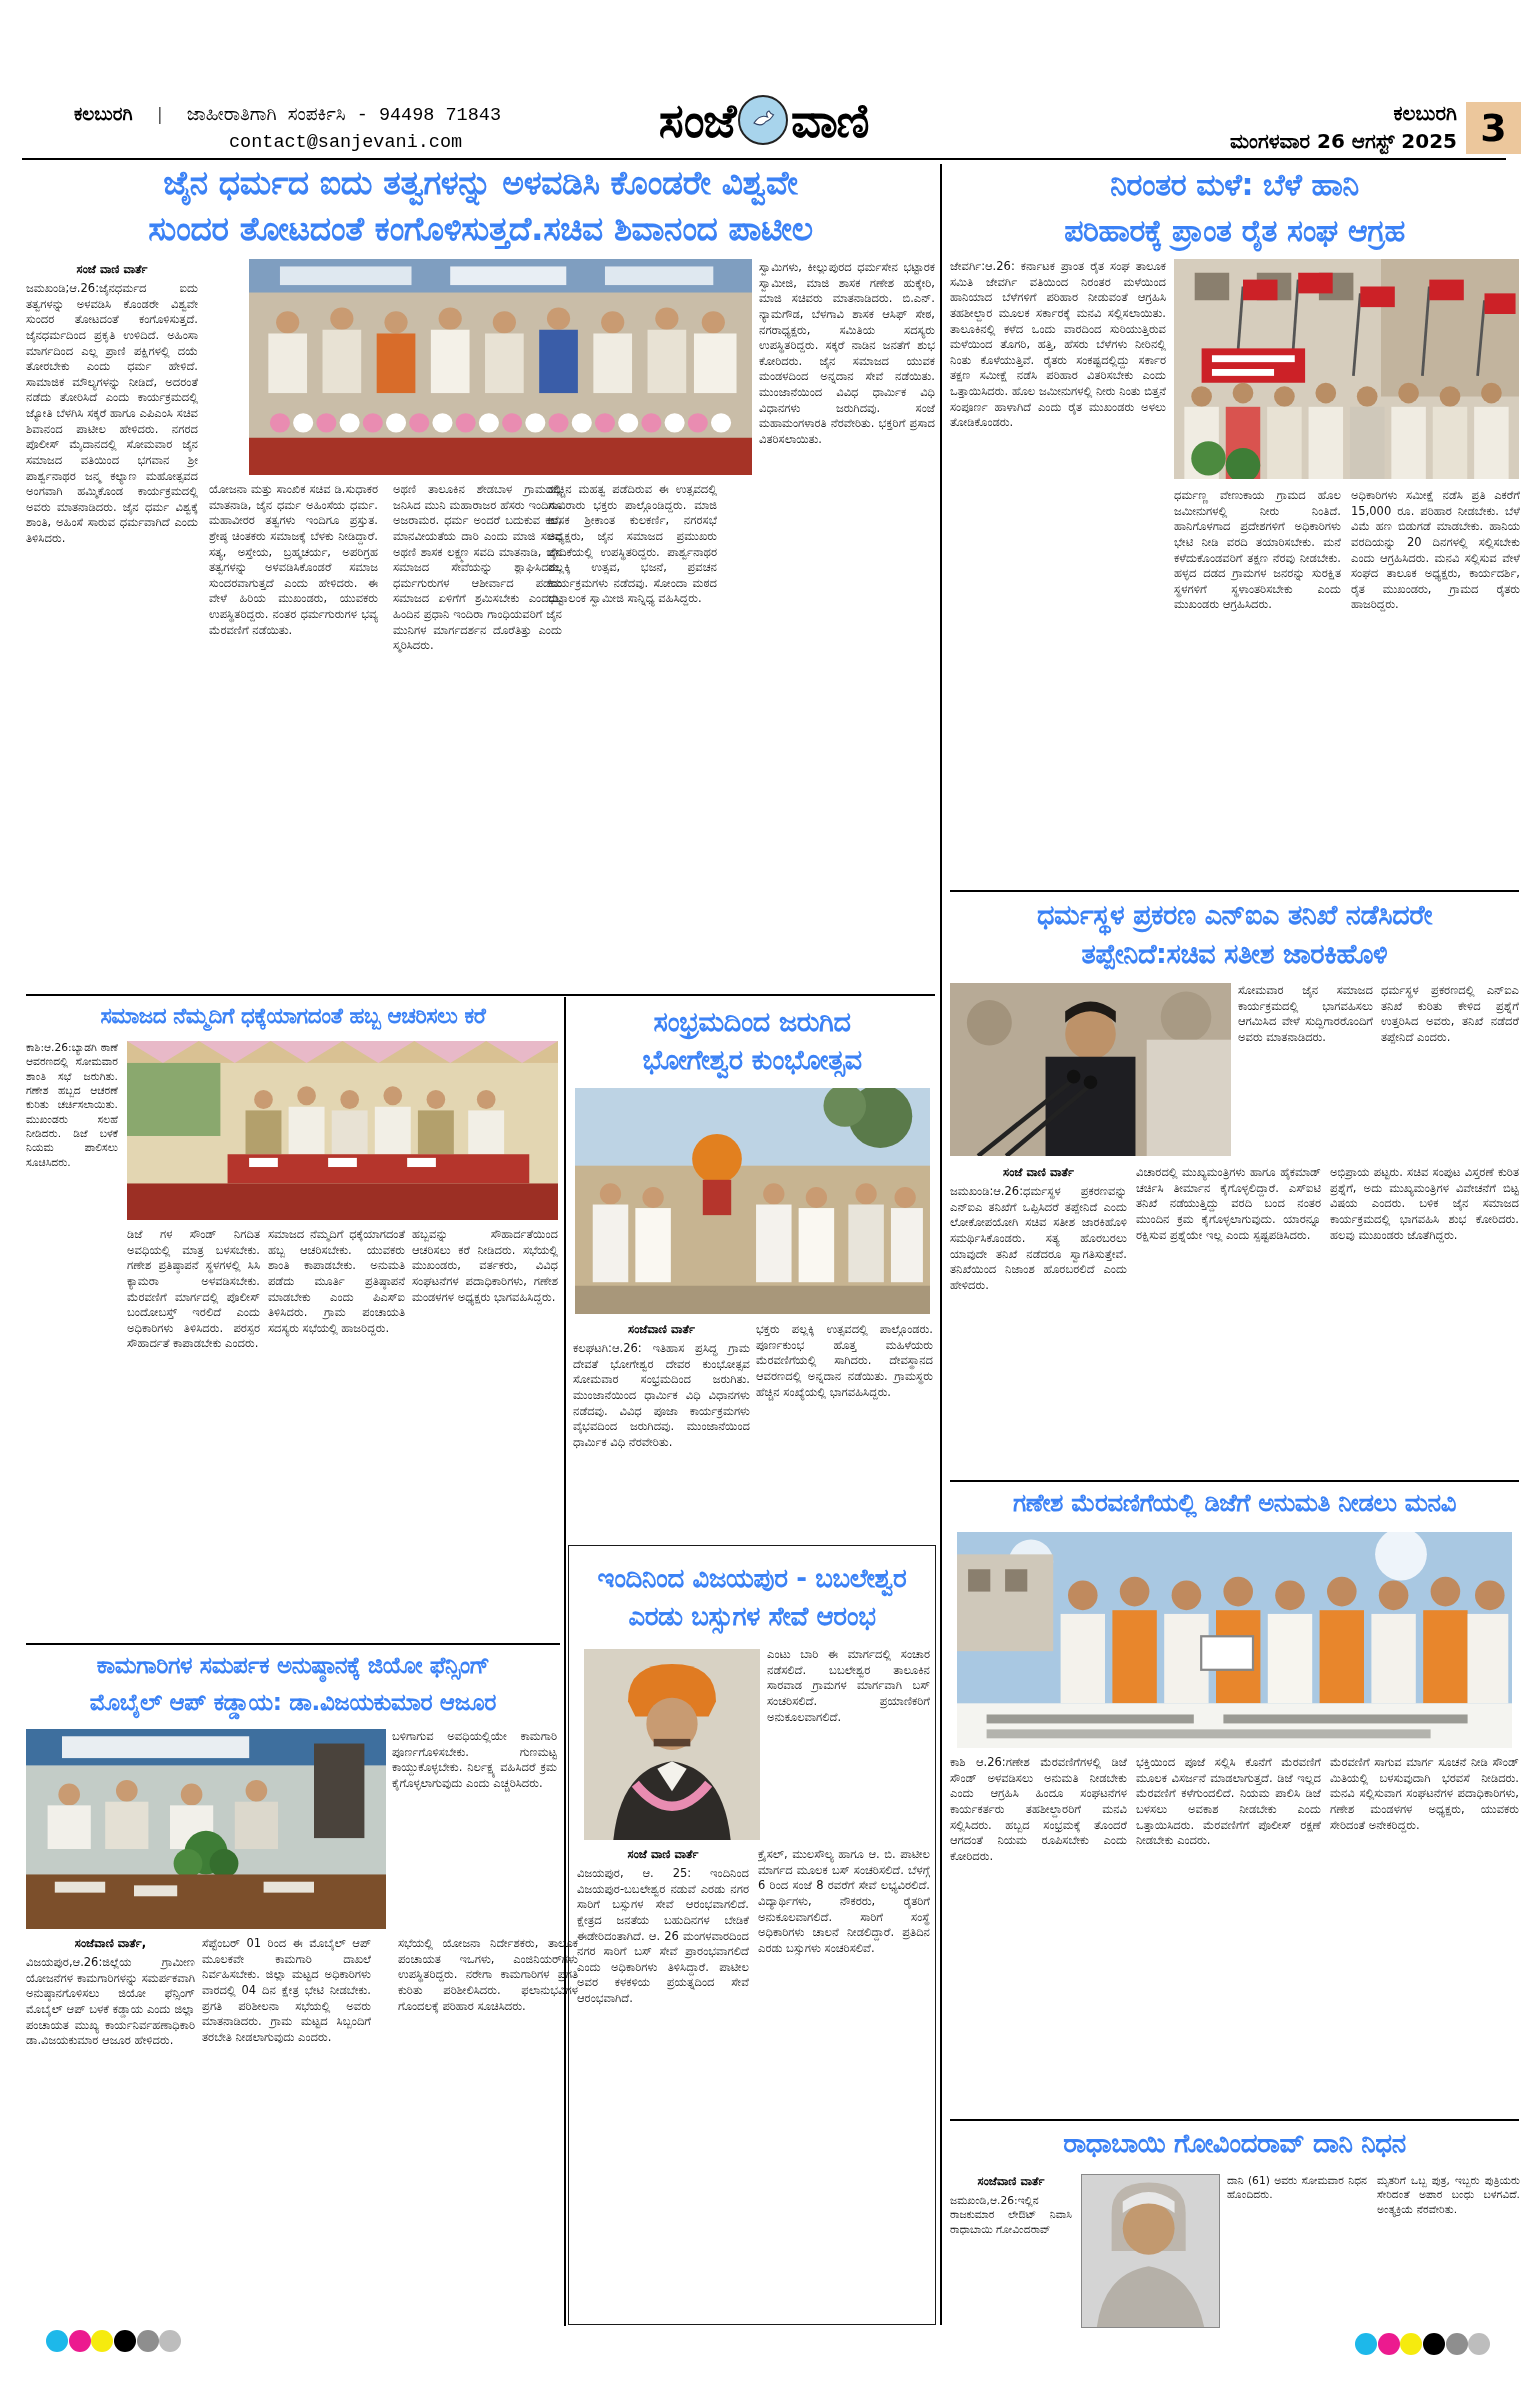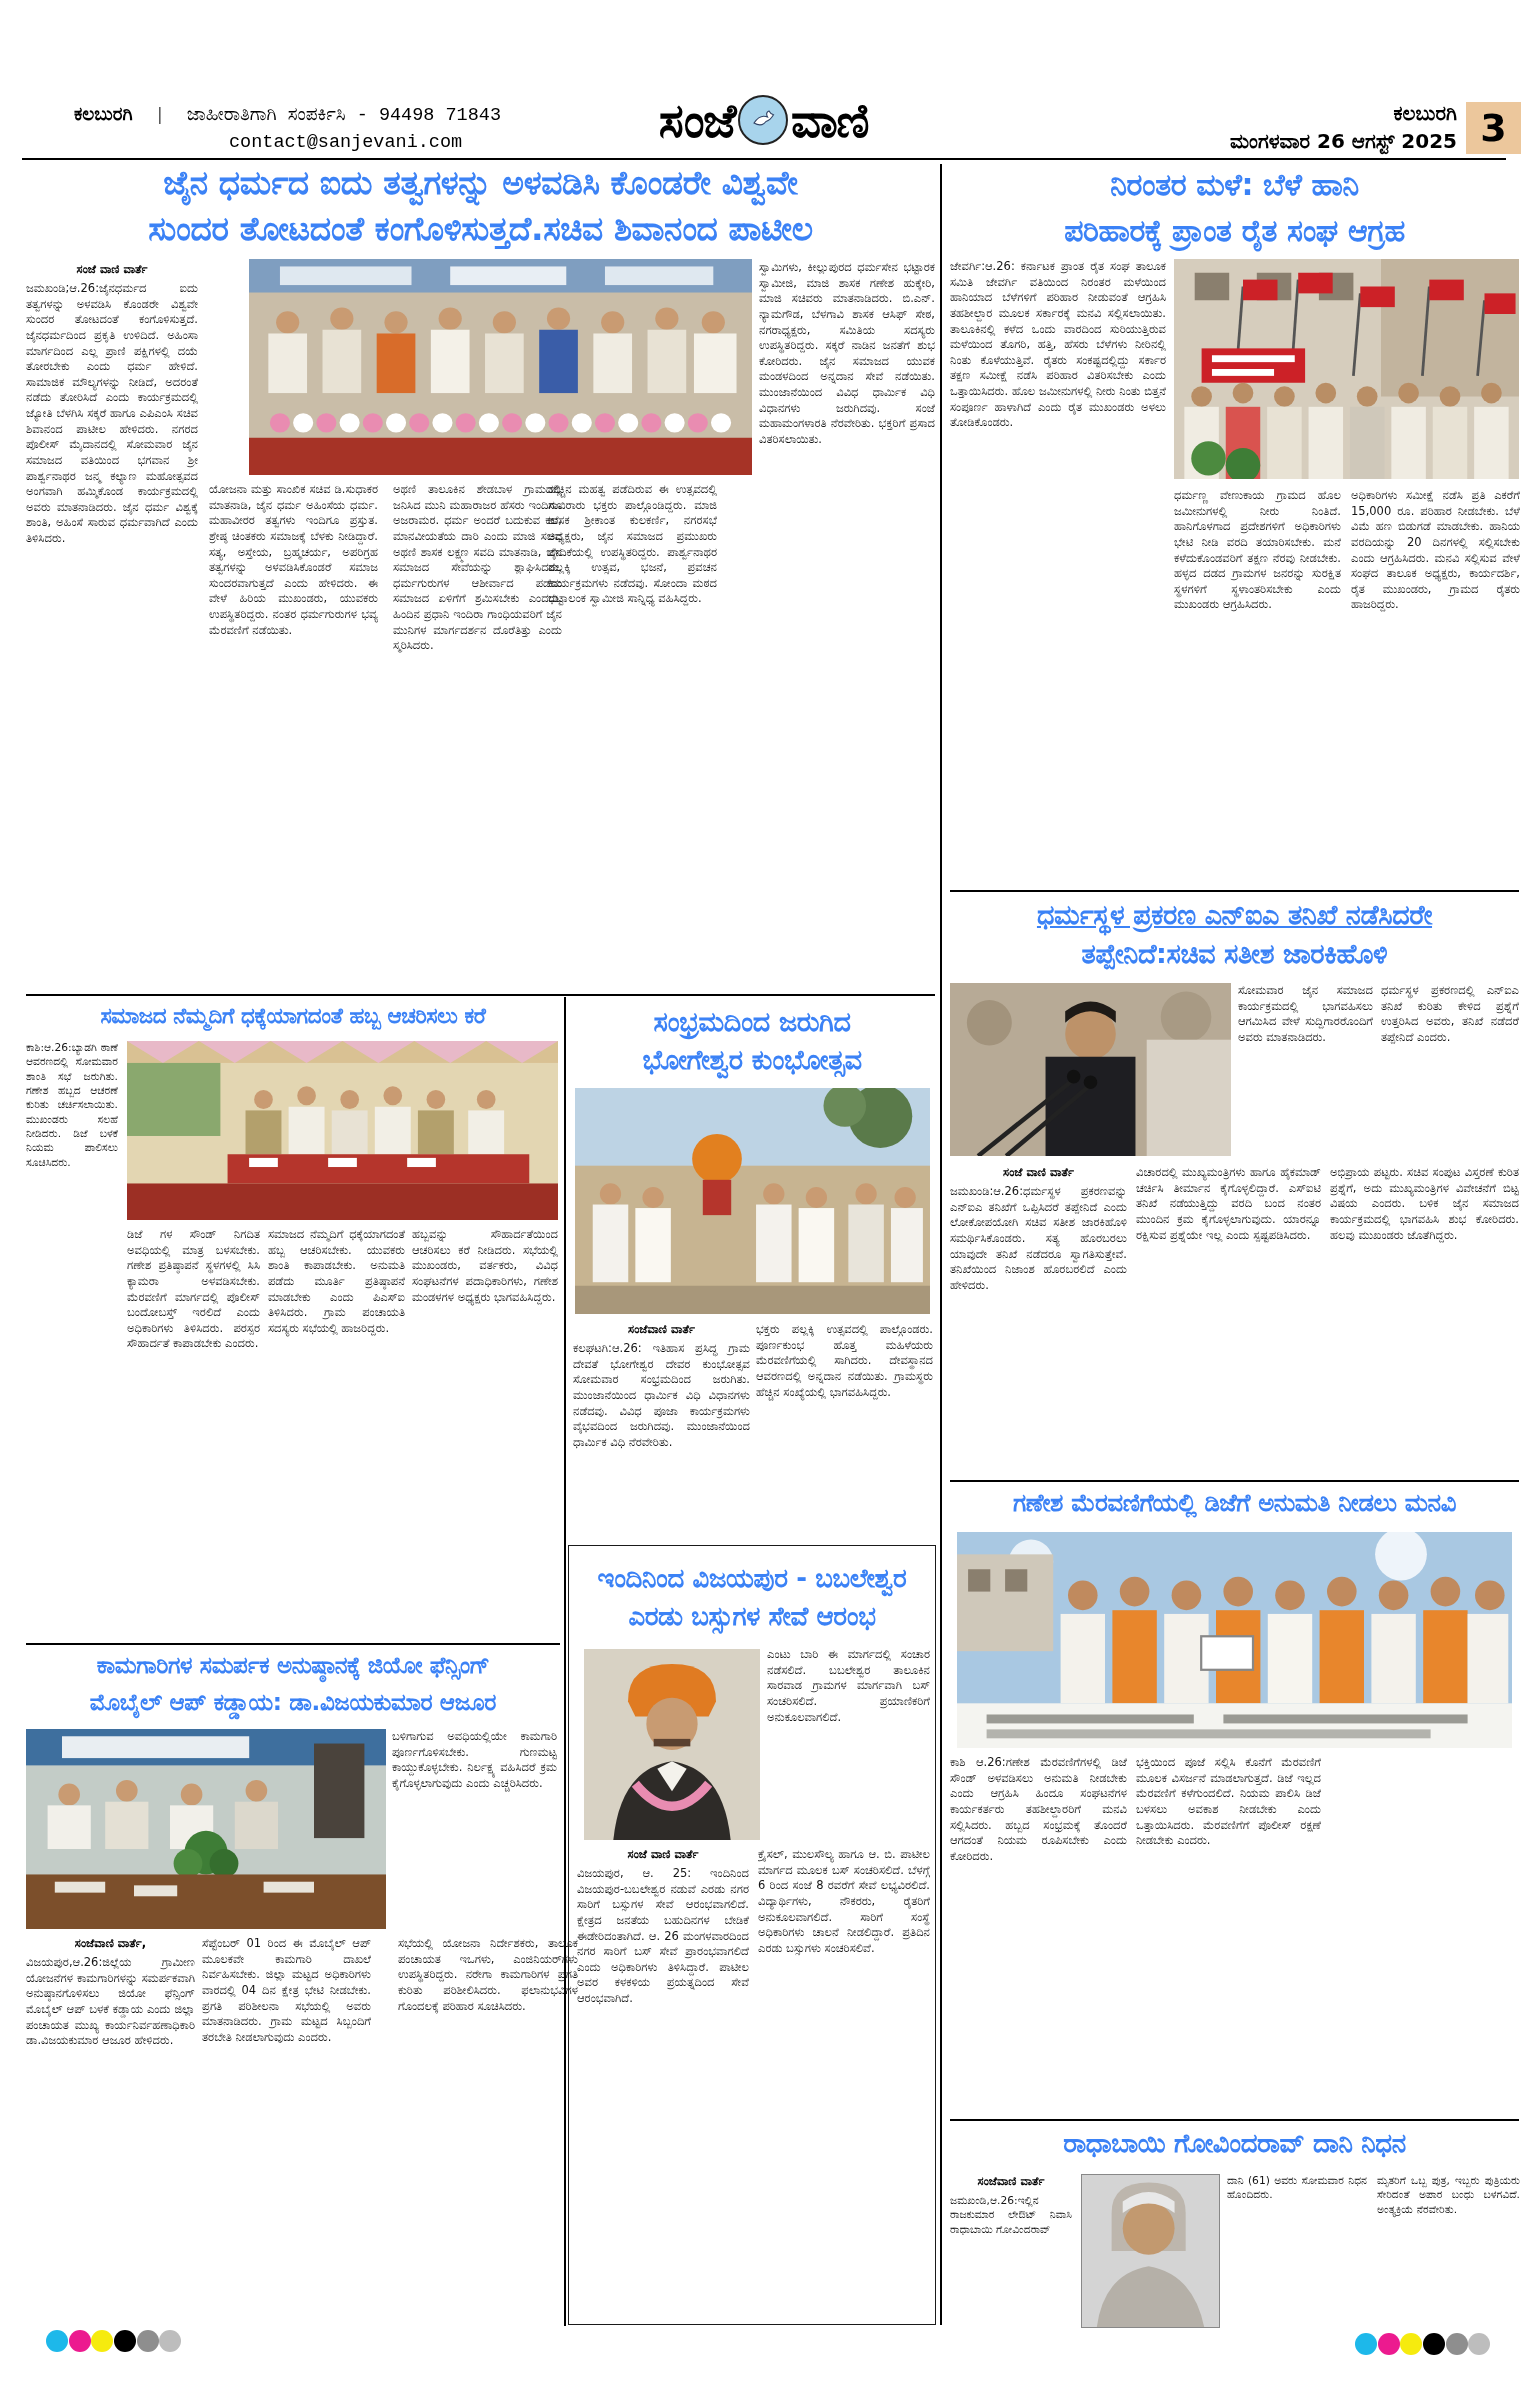--- a/index.html
+++ b/index.html
@@ -306,7 +306,7 @@
 
   <div class="abs rule-h" style="left:950px;top:890px;width:569px;"></div>
 
-  <div class="abs hl" style="left:950px;top:899px;width:569px;height:37px;font-size:27px;text-decoration:underline;">ಧರ್ಮಸ್ಥಳ ಪ್ರಕರಣ ಎನ್‌ಐಎ ತನಿಖೆ ನಡೆಸಿದರೇ</div>
+  <div class="abs hl" style="left:950px;top:899px;width:569px;height:37px;font-size:27px;">ಧರ್ಮಸ್ಥಳ ಪ್ರಕರಣ ಎನ್‌ಐಎ ತನಿಖೆ ನಡೆಸಿದರೇ</div>
   <div class="abs hl" style="left:950px;top:938px;width:569px;height:37px;font-size:27px;">ತಪ್ಪೇನಿದೆ:ಸಚಿವ ಸತೀಶ ಜಾರಕಿಹೊಳಿ</div>
 
   <div class="abs photo" style="left:950px;top:983px;width:281px;height:173px;">

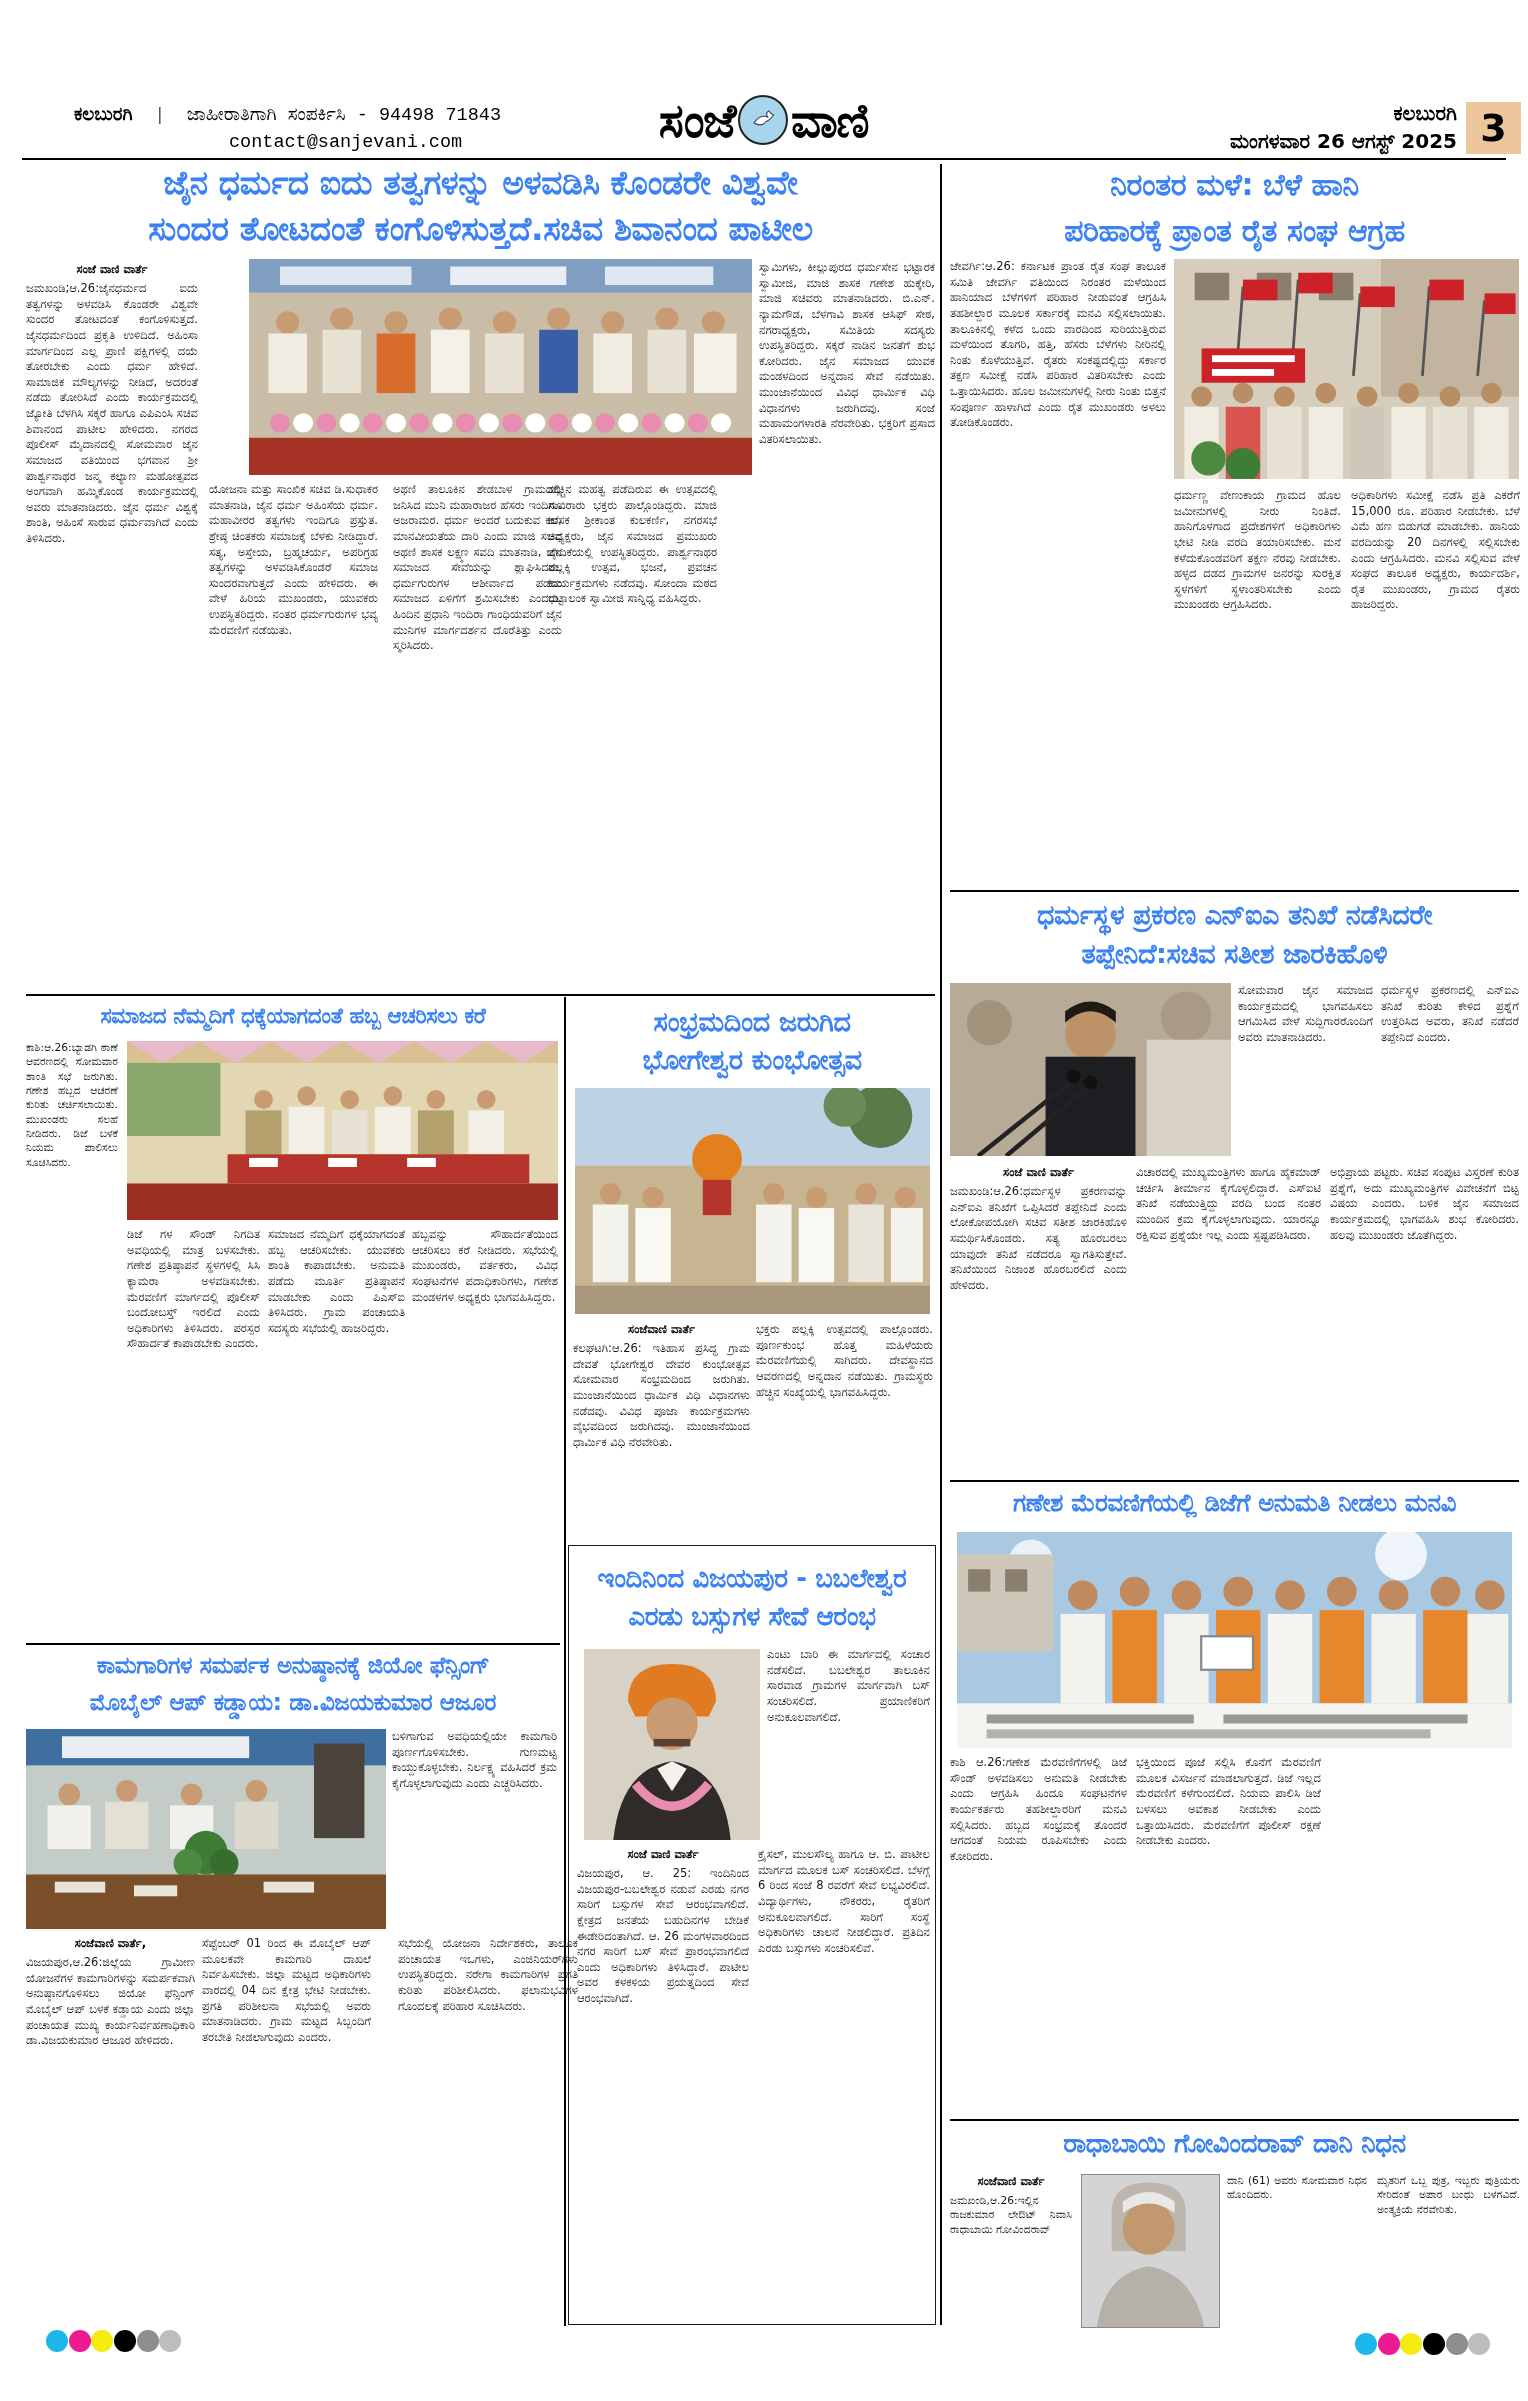--- a/index.html
+++ b/index.html
@@ -375,6 +375,7 @@
 
   <div class="abs col" style="left:950px;top:1755px;width:177px;height:359px;">ಕಾಶಿ ಆ.26:ಗಣೇಶ ಮೆರವಣಿಗೆಗಳಲ್ಲಿ ಡಿಜೆ ಸೌಂಡ್ ಅಳವಡಿಸಲು ಅನುಮತಿ ನೀಡಬೇಕು ಎಂದು ಆಗ್ರಹಿಸಿ ಹಿಂದೂ ಸಂಘಟನೆಗಳ ಕಾರ್ಯಕರ್ತರು ತಹಶೀಲ್ದಾರರಿಗೆ ಮನವಿ ಸಲ್ಲಿಸಿದರು. ಹಬ್ಬದ ಸಂಭ್ರಮಕ್ಕೆ ತೊಂದರೆ ಆಗದಂತೆ ನಿಯಮ ರೂಪಿಸಬೇಕು ಎಂದು ಕೋರಿದರು.</div>
   <div class="abs col" style="left:1136px;top:1755px;width:185px;height:359px;">ಭಕ್ತಿಯಿಂದ ಪೂಜೆ ಸಲ್ಲಿಸಿ ಕೊನೆಗೆ ಮೆರವಣಿಗೆ ಮೂಲಕ ವಿಸರ್ಜನೆ ಮಾಡಲಾಗುತ್ತದೆ. ಡಿಜೆ ಇಲ್ಲದ ಮೆರವಣಿಗೆ ಕಳೆಗುಂದಲಿದೆ. ನಿಯಮ ಪಾಲಿಸಿ ಡಿಜೆ ಬಳಸಲು ಅವಕಾಶ ನೀಡಬೇಕು ಎಂದು ಒತ್ತಾಯಿಸಿದರು. ಮೆರವಣಿಗೆಗೆ ಪೊಲೀಸ್ ರಕ್ಷಣೆ ನೀಡಬೇಕು ಎಂದರು.</div>
+  <div class="abs col" style="left:1330px;top:1755px;width:189px;height:359px;">ಮೆರವಣಿಗೆ ಸಾಗುವ ಮಾರ್ಗ ಸೂಚನೆ ನೀಡಿ ಸೌಂಡ್ ಮಿತಿಯಲ್ಲಿ ಬಳಸುವುದಾಗಿ ಭರವಸೆ ನೀಡಿದರು. ಮನವಿ ಸಲ್ಲಿಸುವಾಗ ಸಂಘಟನೆಗಳ ಪದಾಧಿಕಾರಿಗಳು, ಗಣೇಶ ಮಂಡಳಗಳ ಅಧ್ಯಕ್ಷರು, ಯುವಕರು ಸೇರಿದಂತೆ ಅನೇಕರಿದ್ದರು.</div>
 
   <div class="abs rule-h" style="left:950px;top:2119px;width:569px;"></div>
 

